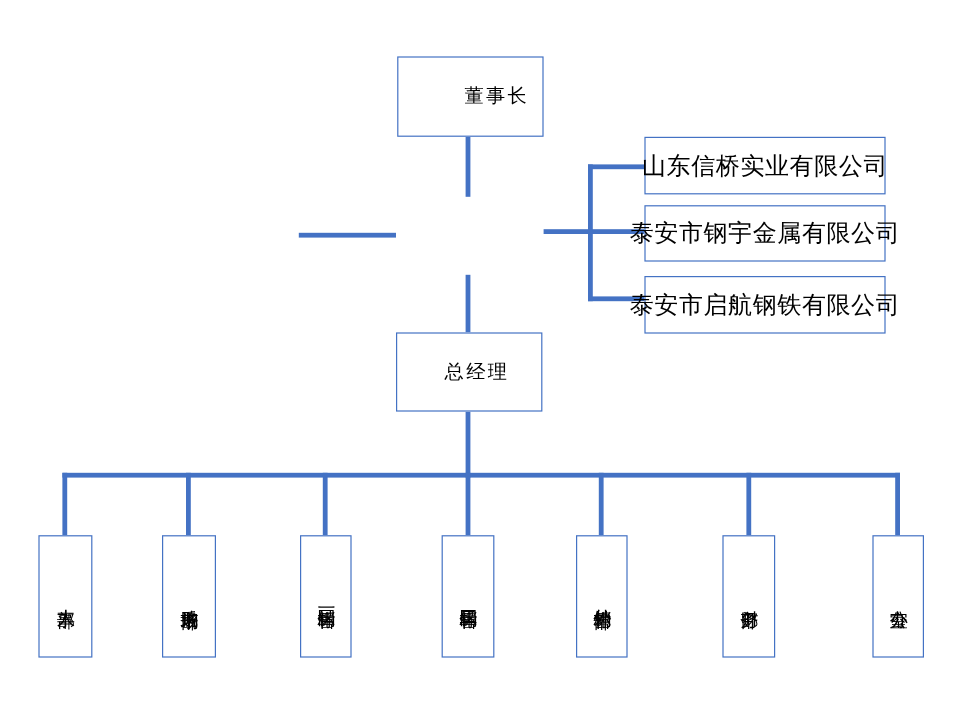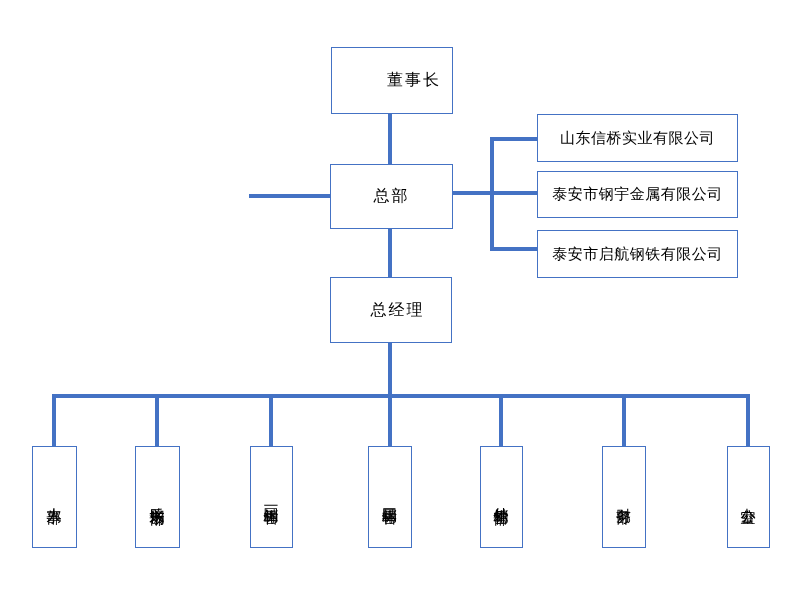--- a/index.html
+++ b/index.html
@@ -35,7 +35,7 @@
     letter-spacing: 2px;
   }
   .box-md span {
-    font-size: 15px;
+    font-size: 20px;
     letter-spacing: 0.5px;
     white-space: nowrap;
   }

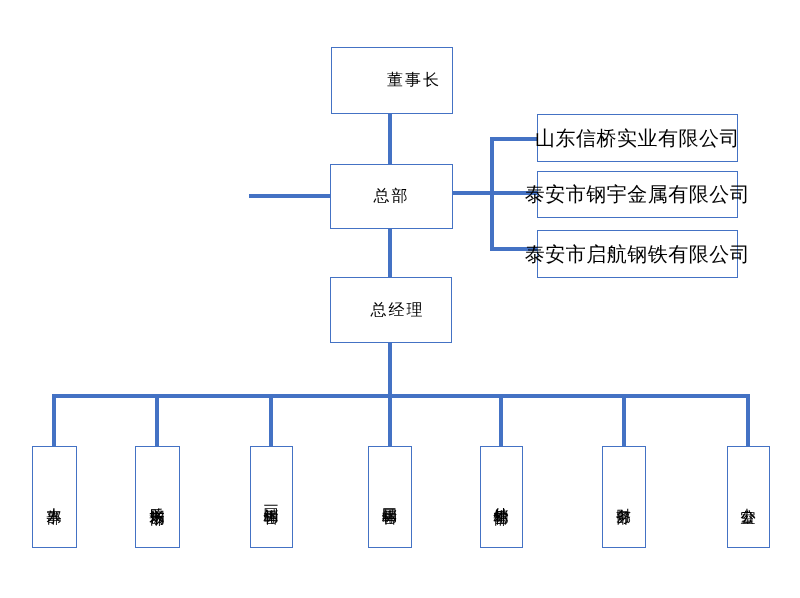--- a/index.html
+++ b/index.html
@@ -74,9 +74,6 @@
   </div>
 
 
-  <div class="box box-lg" style="left:330px; top:164px; width:123px; height:65px;">
-    <span>总部</span>
-  </div>
 
   <div class="box box-lg" style="left:330px; top:277px; width:122px; height:66px;padding-left:13px;">
     <span>总经理</span>

